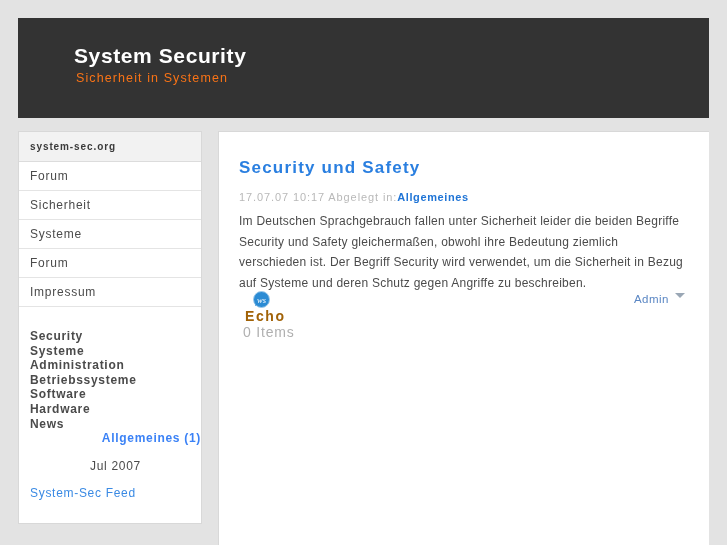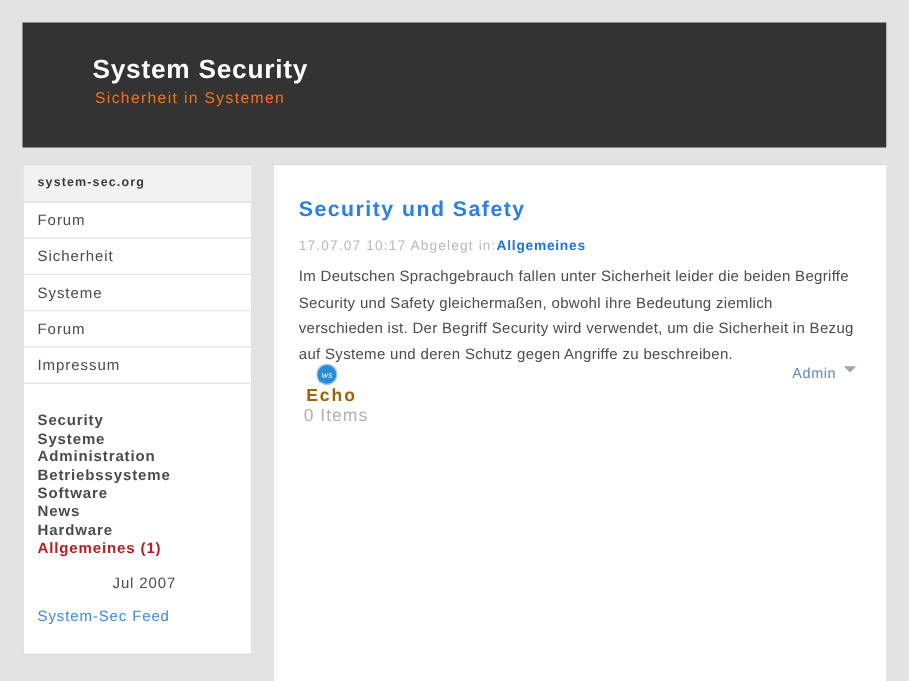--- a/index.html
+++ b/index.html
@@ -299,8 +299,8 @@
       <a class="cat-item" href="#">Administration</a>
       <a class="cat-item" href="#">Betriebssysteme</a>
       <a class="cat-item" href="#">Software</a>
+      <a class="cat-item" href="#">Hardware</a>
       <a class="cat-item" href="#">News</a>
-      <a class="cat-item" href="#">Hardware</a>
       <a class="cat-item active" href="#">Allgemeines (1)</a>
     </div>
 

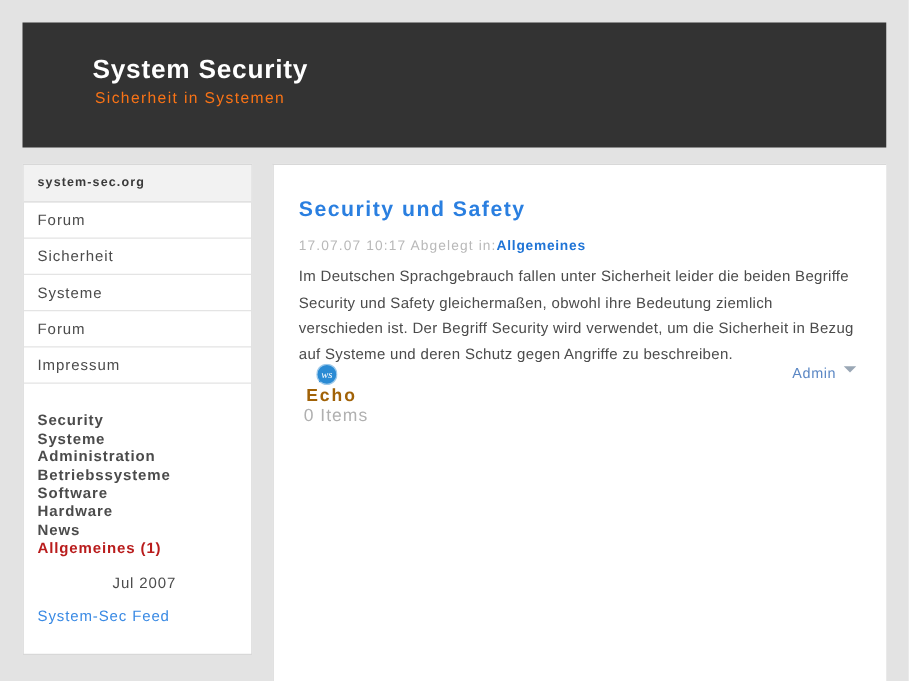--- a/index.html
+++ b/index.html
@@ -212,7 +212,8 @@
     font-weight: bold;
   }
   .cat-item.active {
-    color: #b91c1c;
+    color: #3b82f6;
+    text-align: right;
   }
 
   #archive-block {

